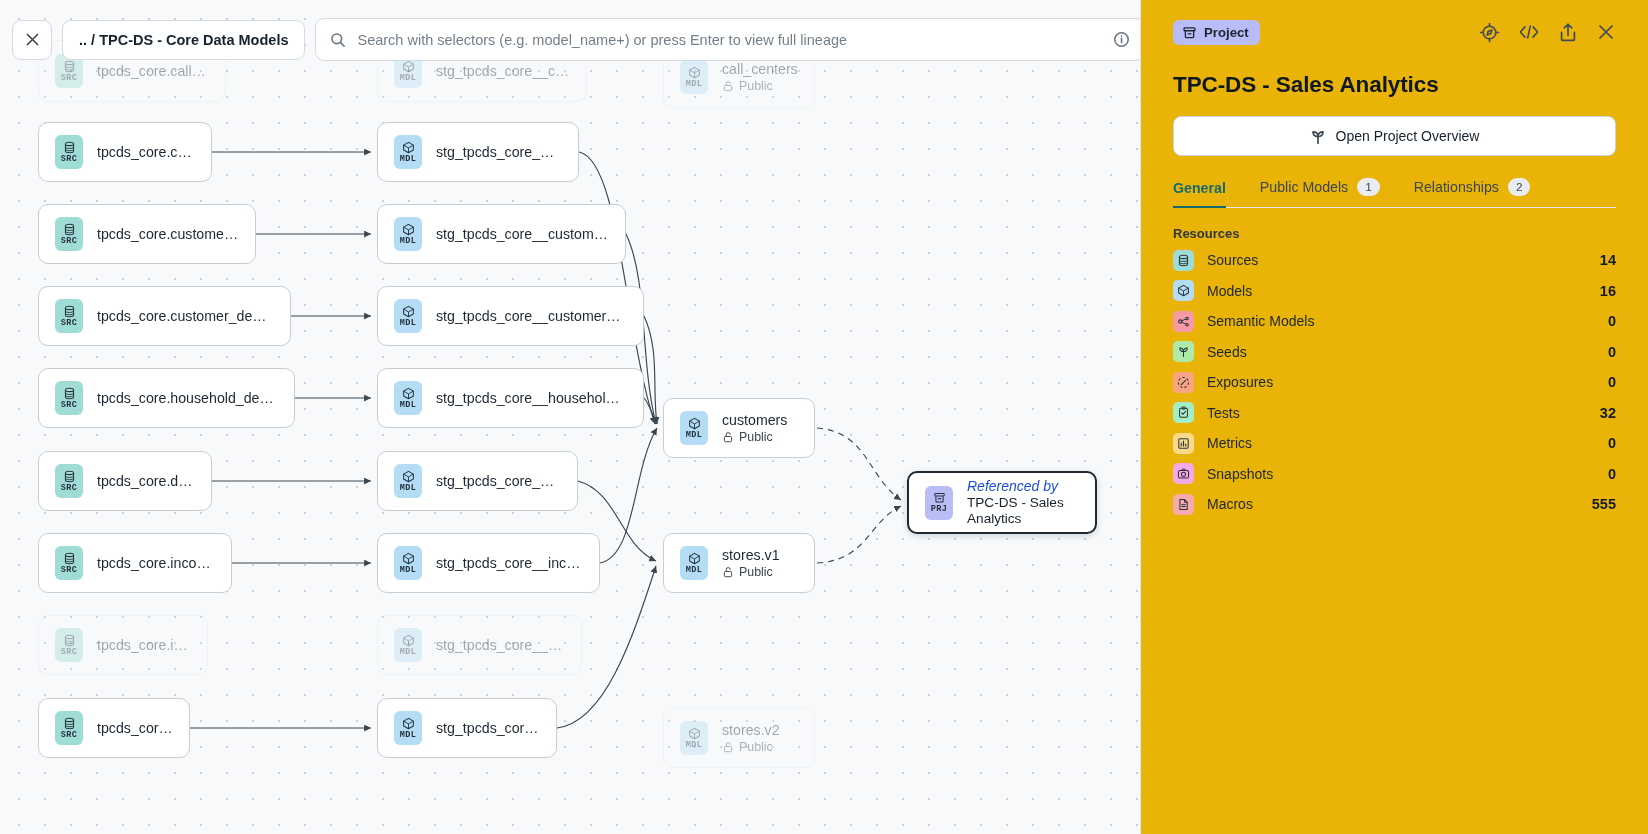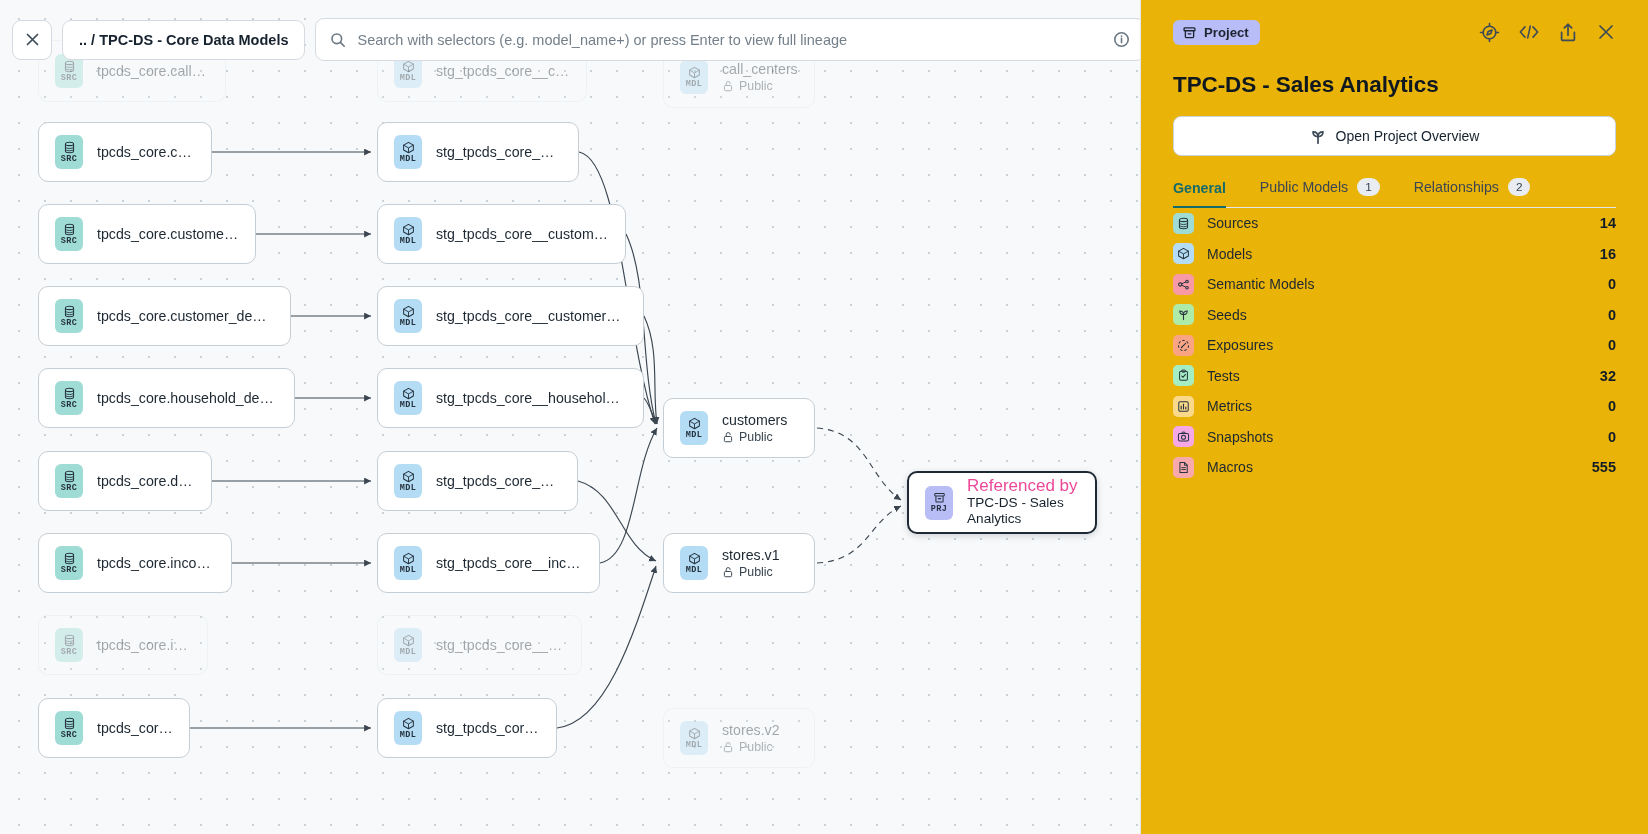--- a/index.html
+++ b/index.html
@@ -716,6 +716,7 @@
         </div>
       </div>
 
+    <div id="resources-label">Resources</div>
     <div id="resources-list">
         <div class="res-row">
     <span class="res-ico" style="background:#9fdcd6">

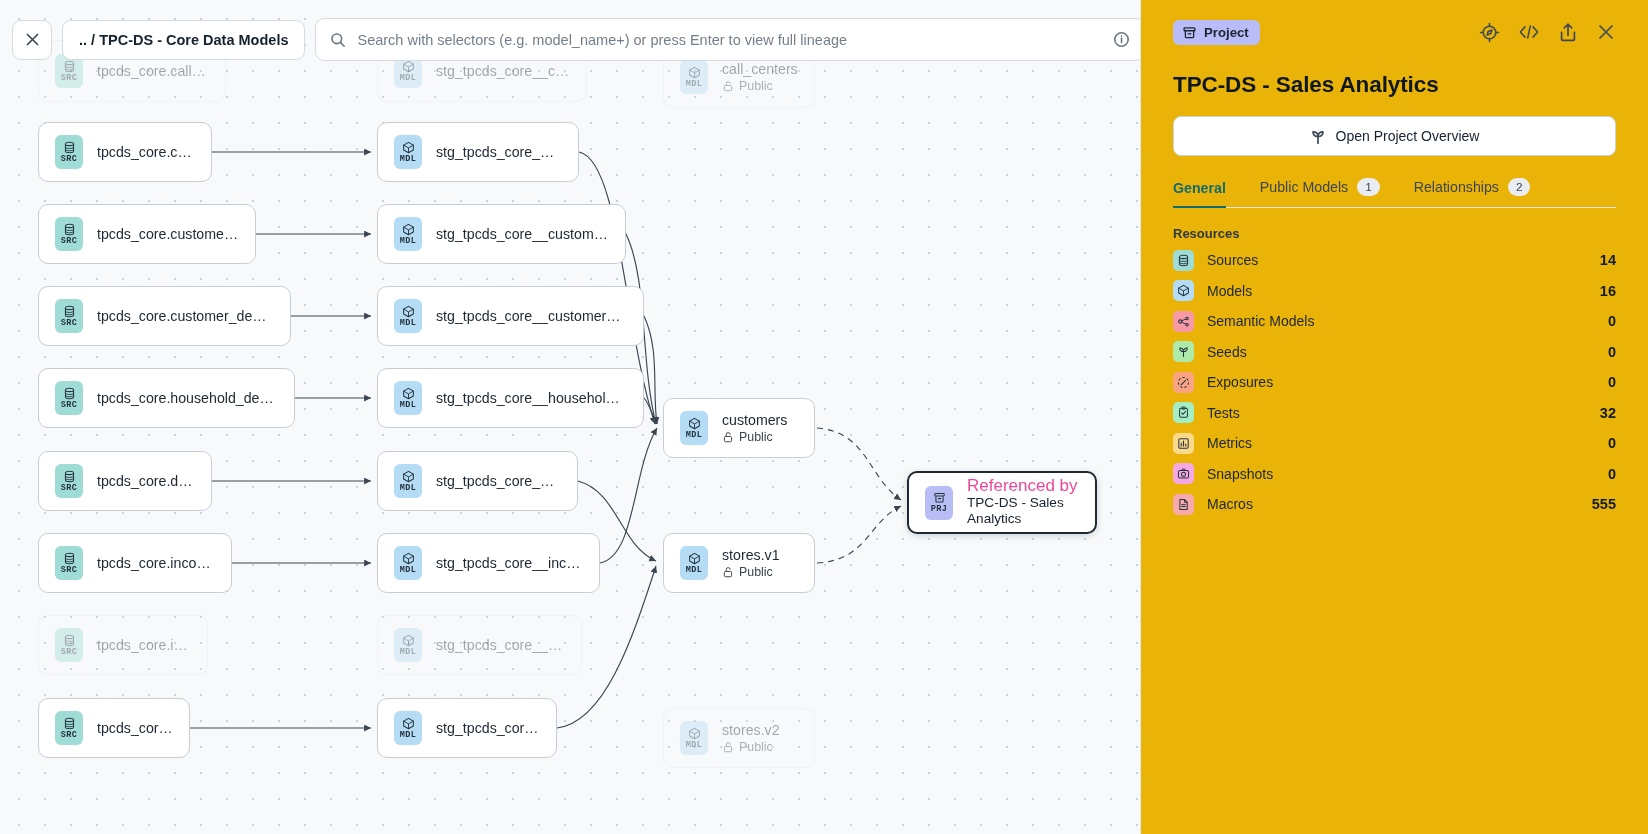--- a/index.html
+++ b/index.html
@@ -112,7 +112,7 @@
     font-size: 12.4px; color: #3a4651;
     display: flex; align-items: center; gap: 5px;
   }
-  .node-kicker { font-size: 17px; color: #ec4899; line-height: 14px; }
+  .node-kicker { font-size: 14px; color: #1d4ed8; line-height: 14px; font-style: italic; }
   .node-name2 { font-size: 13.6px; color: #16222e; line-height: 16px; }
 
   

